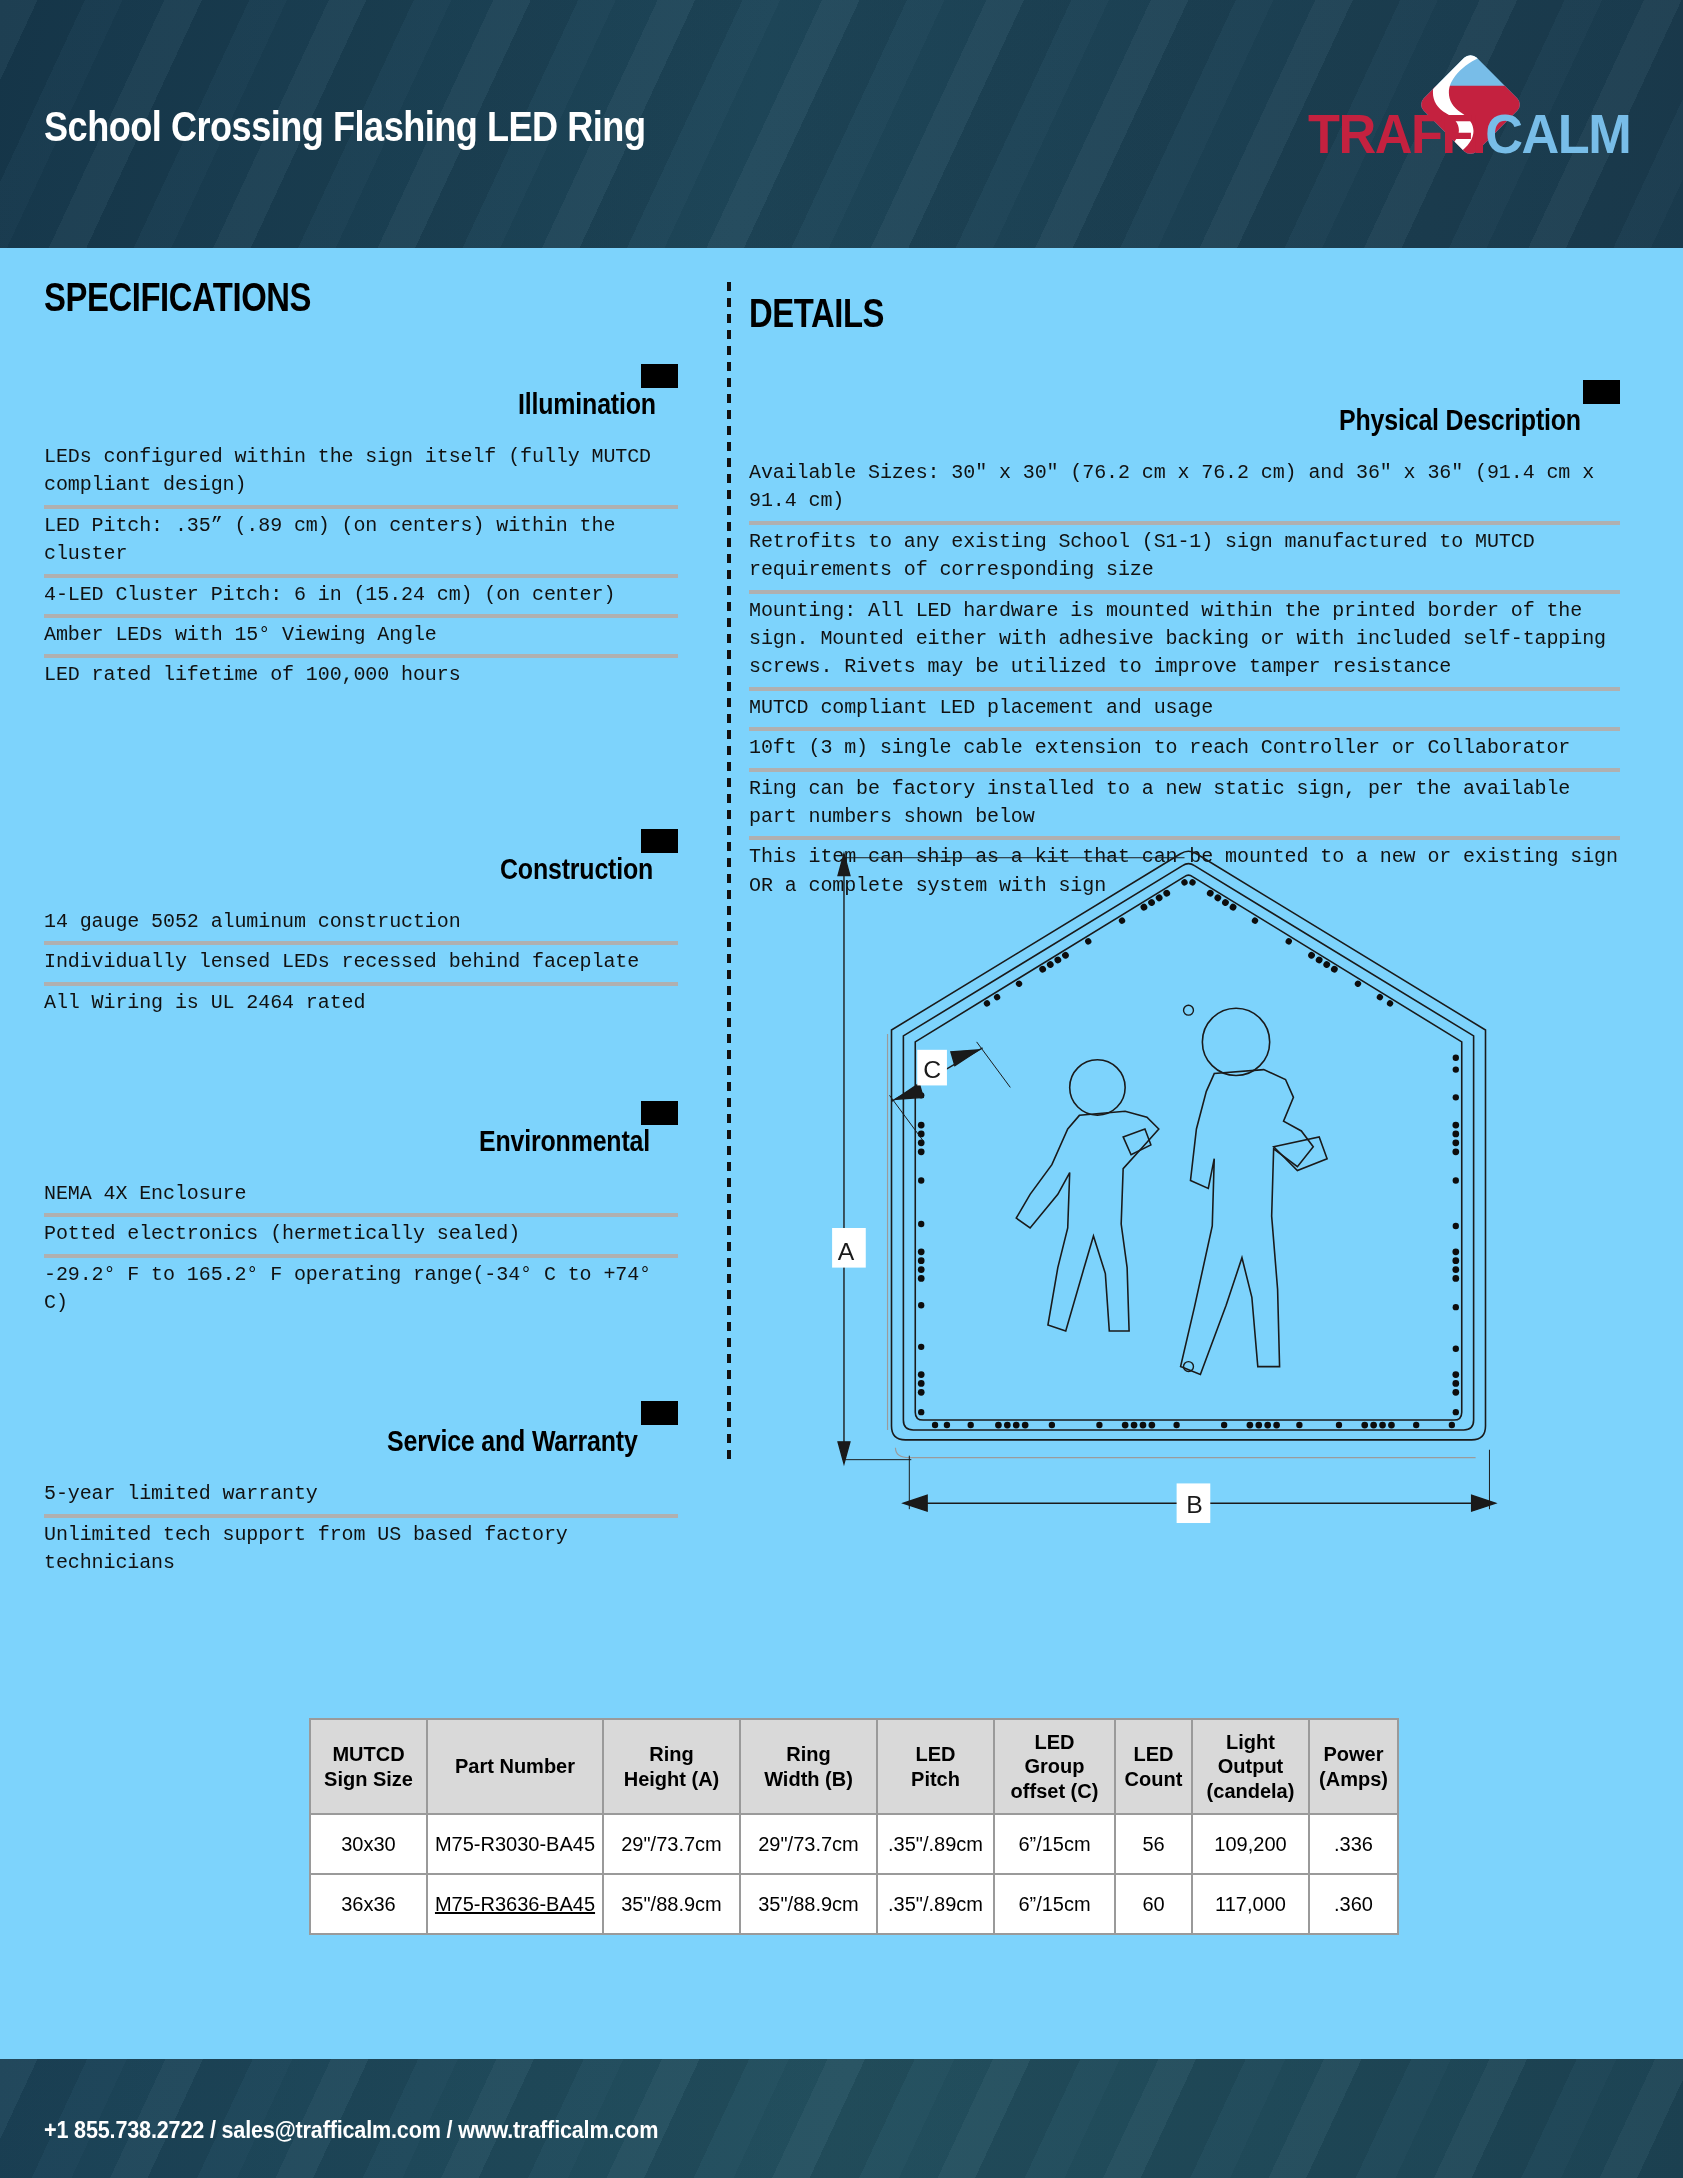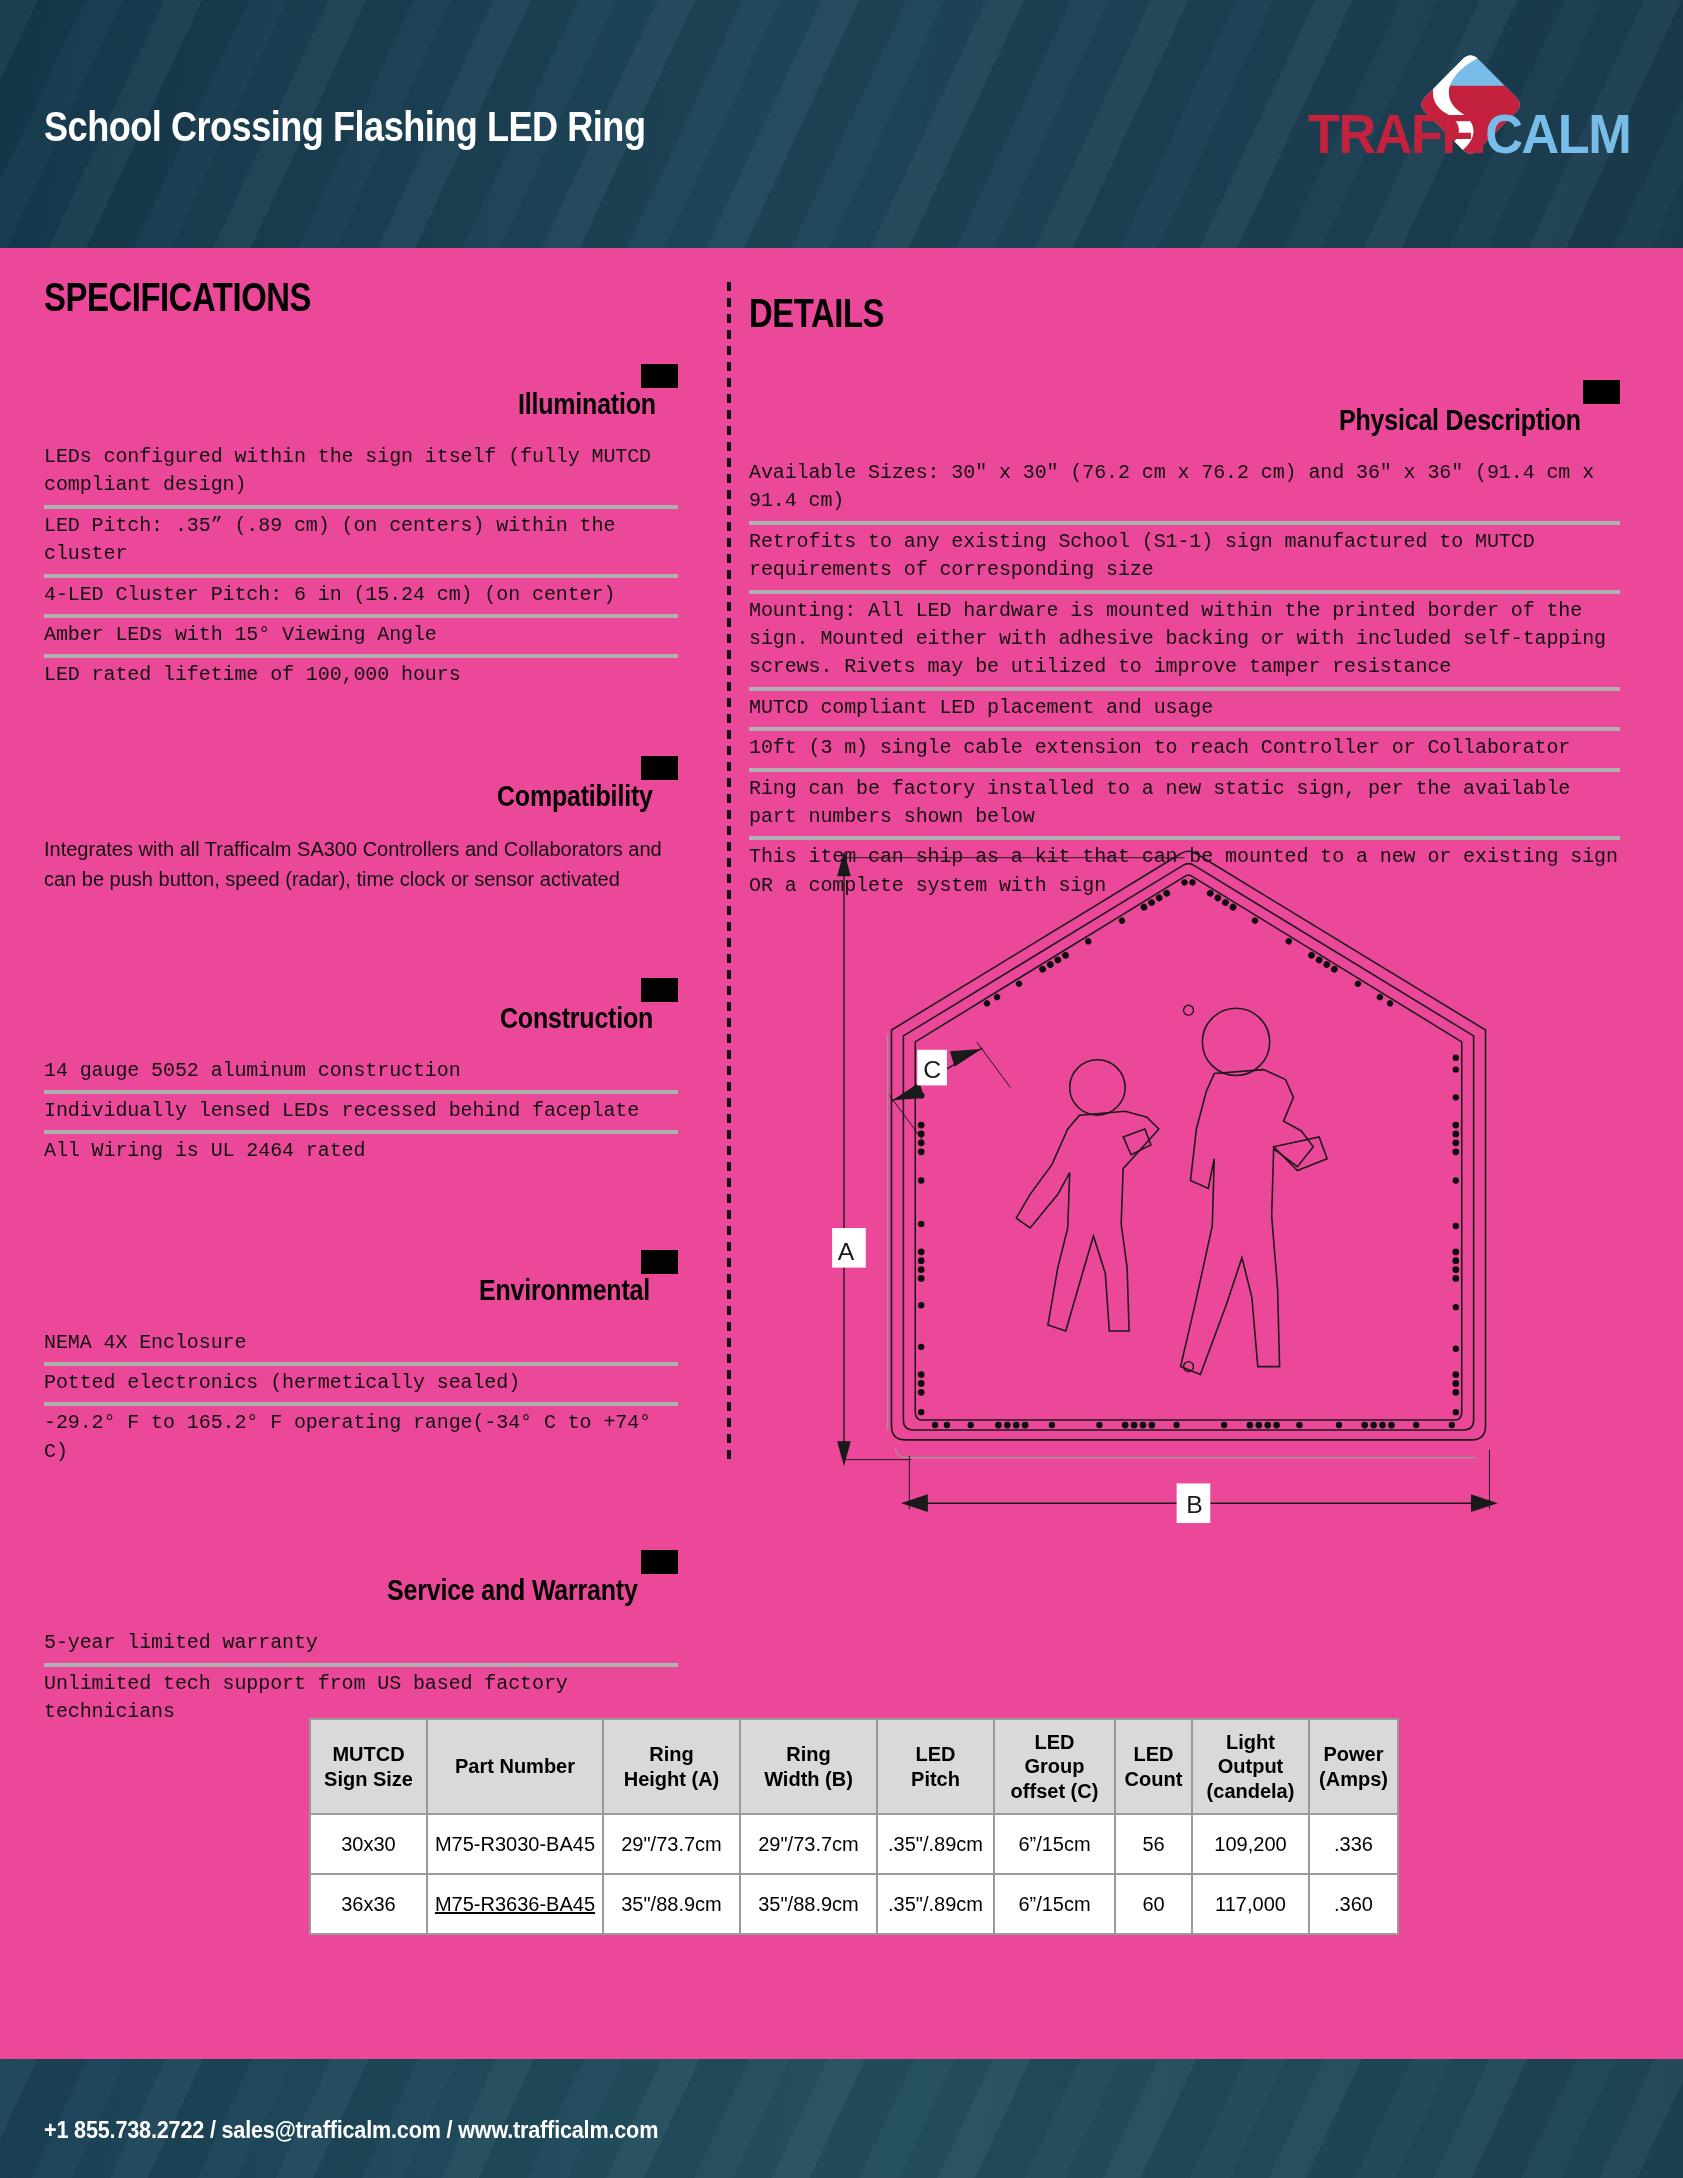--- a/index.html
+++ b/index.html
@@ -9,7 +9,7 @@
     font-family: "Liberation Sans", sans-serif;
     overflow: hidden;
   }
-  .page { position: relative; width: 1683px; height: 2178px; background:#ec4899; }
+  .page { position: relative; width: 1683px; height: 2178px; background:#7dd3fc; }
 
   
   .header {

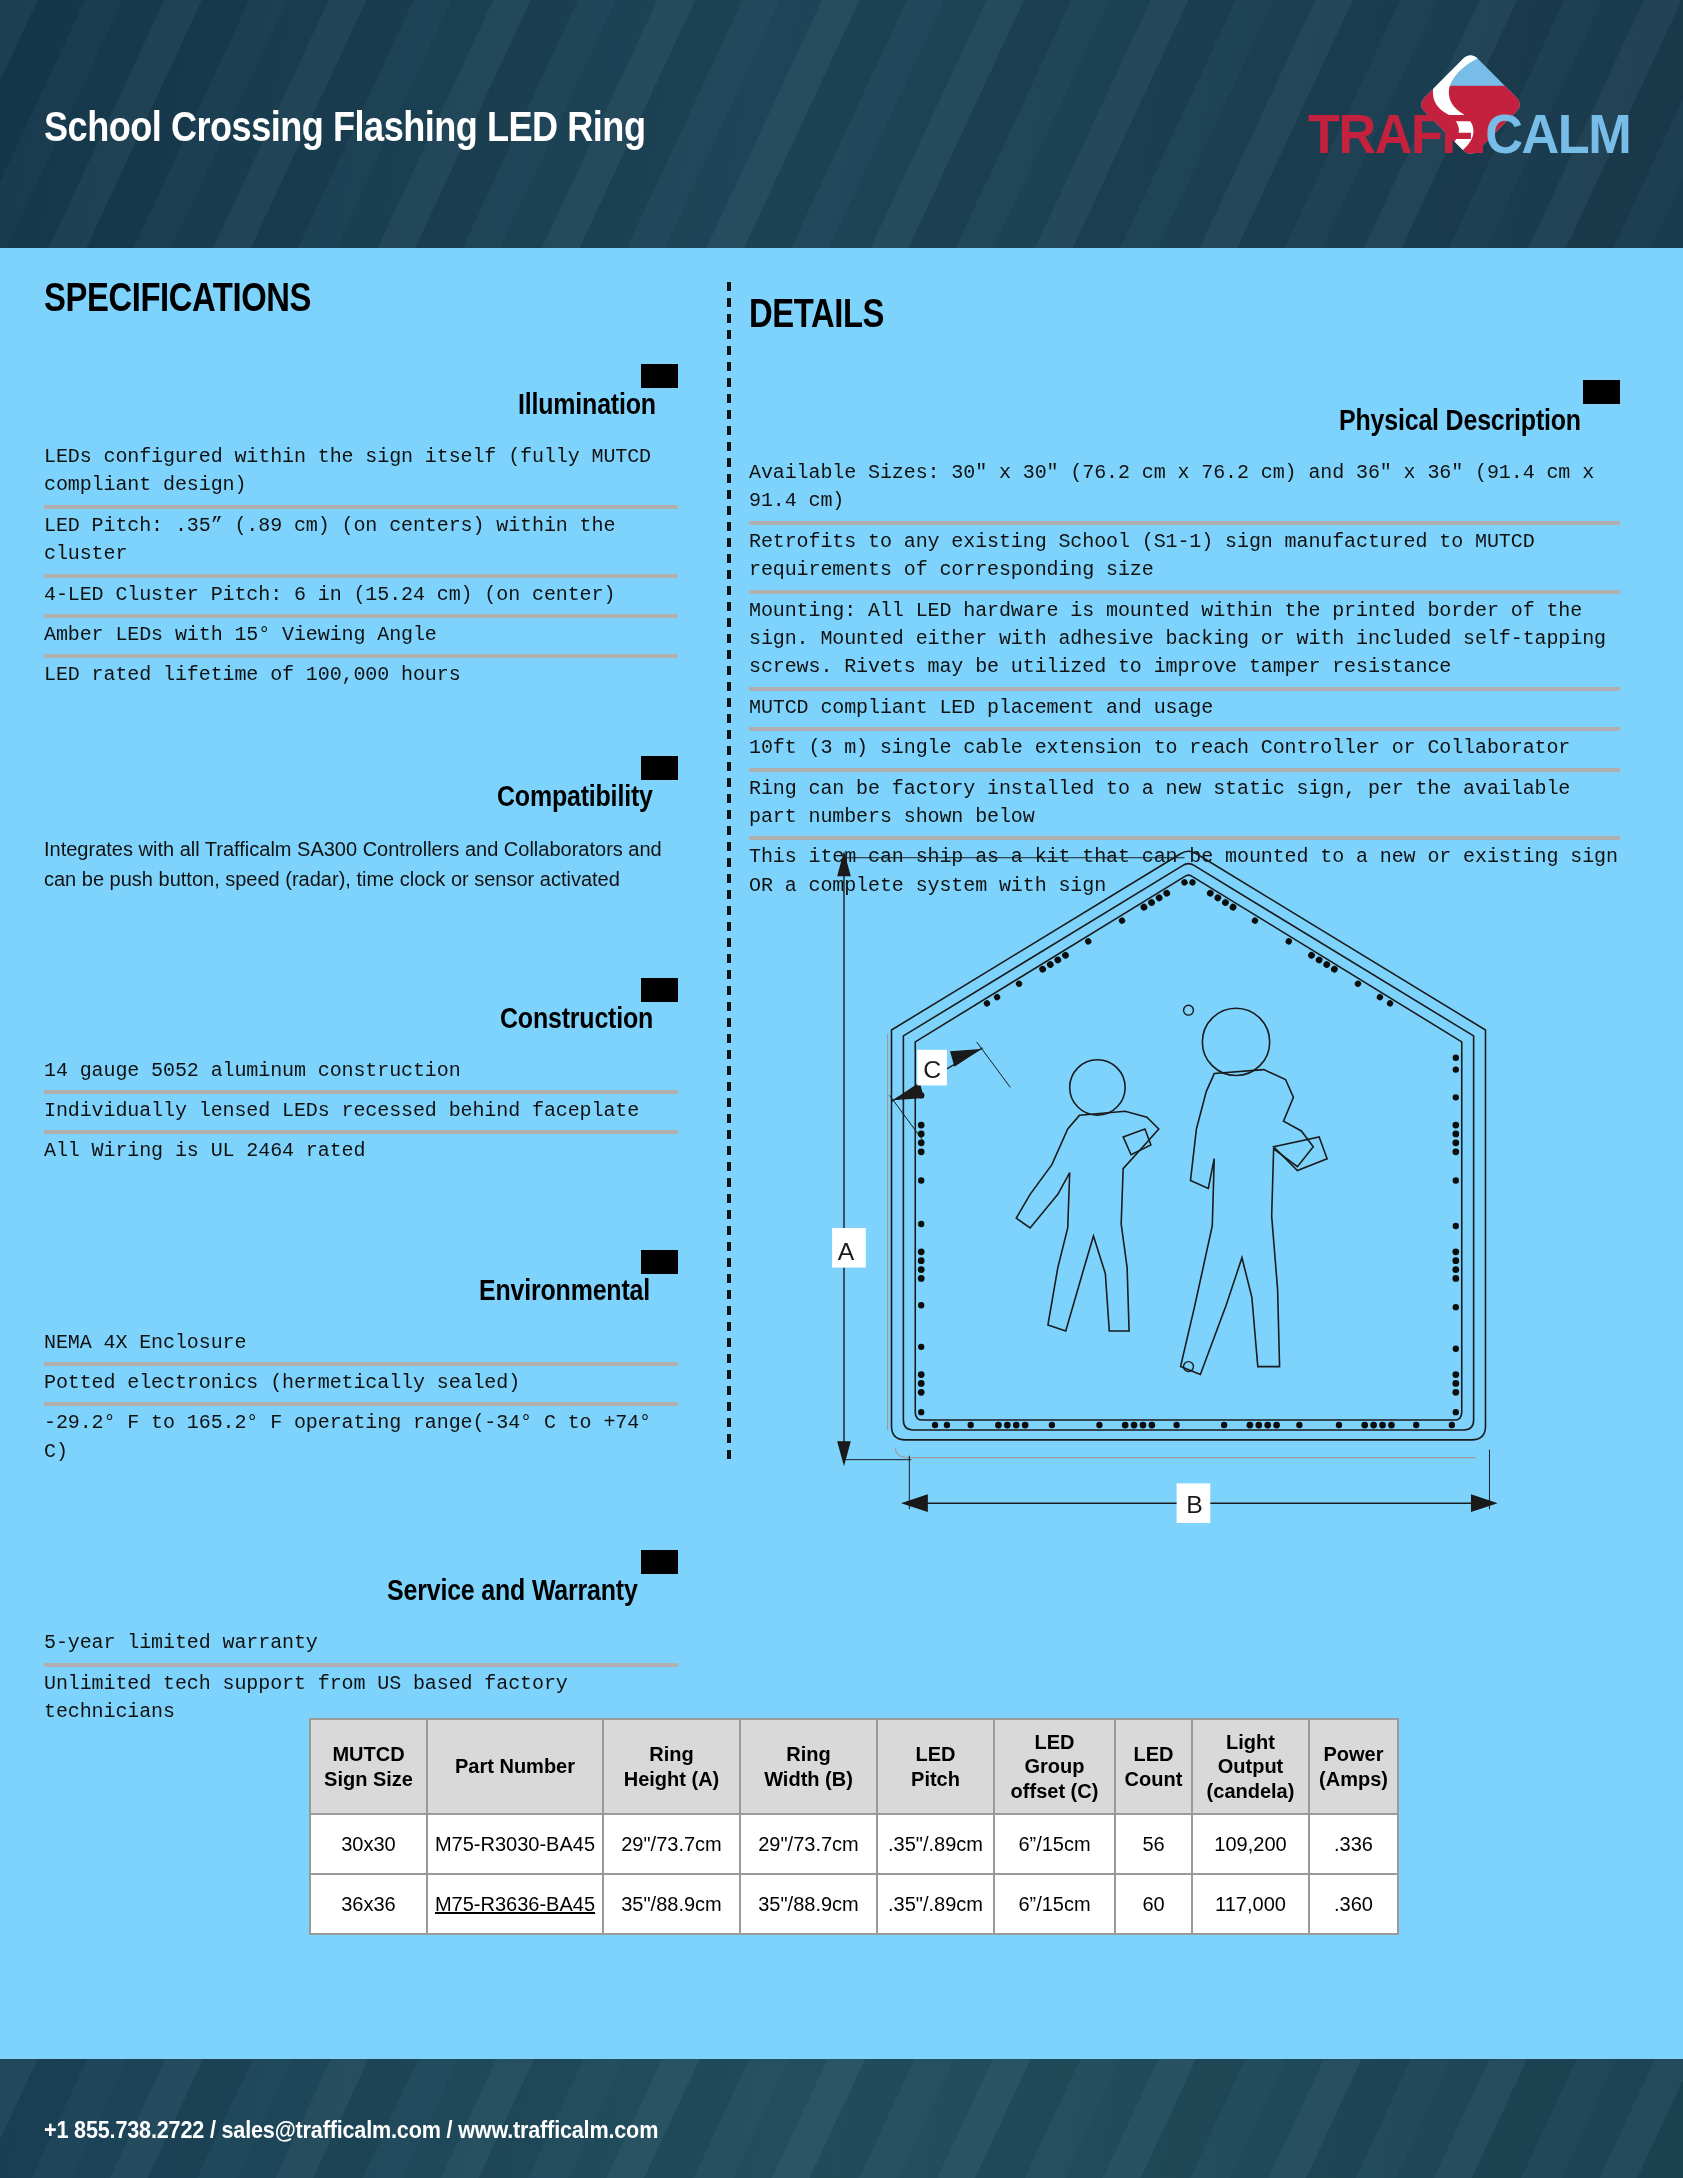--- a/index.html
+++ b/index.html
@@ -183,15 +183,6 @@
 
     <div class="gap-md"></div>
 
-    <div class="section">
-      <div class="section-head">
-        <div class="sq"></div>
-        <div class="label">Compatibility</div>
-      </div>
-      <div class="rows">
-        <div class="para">Integrates with all Trafficalm SA300 Controllers and Collaborators and can be push button, speed (radar), time clock or sensor activated</div>
-      </div>
-    </div>
 
     <div class="gap-lg"></div>
 

